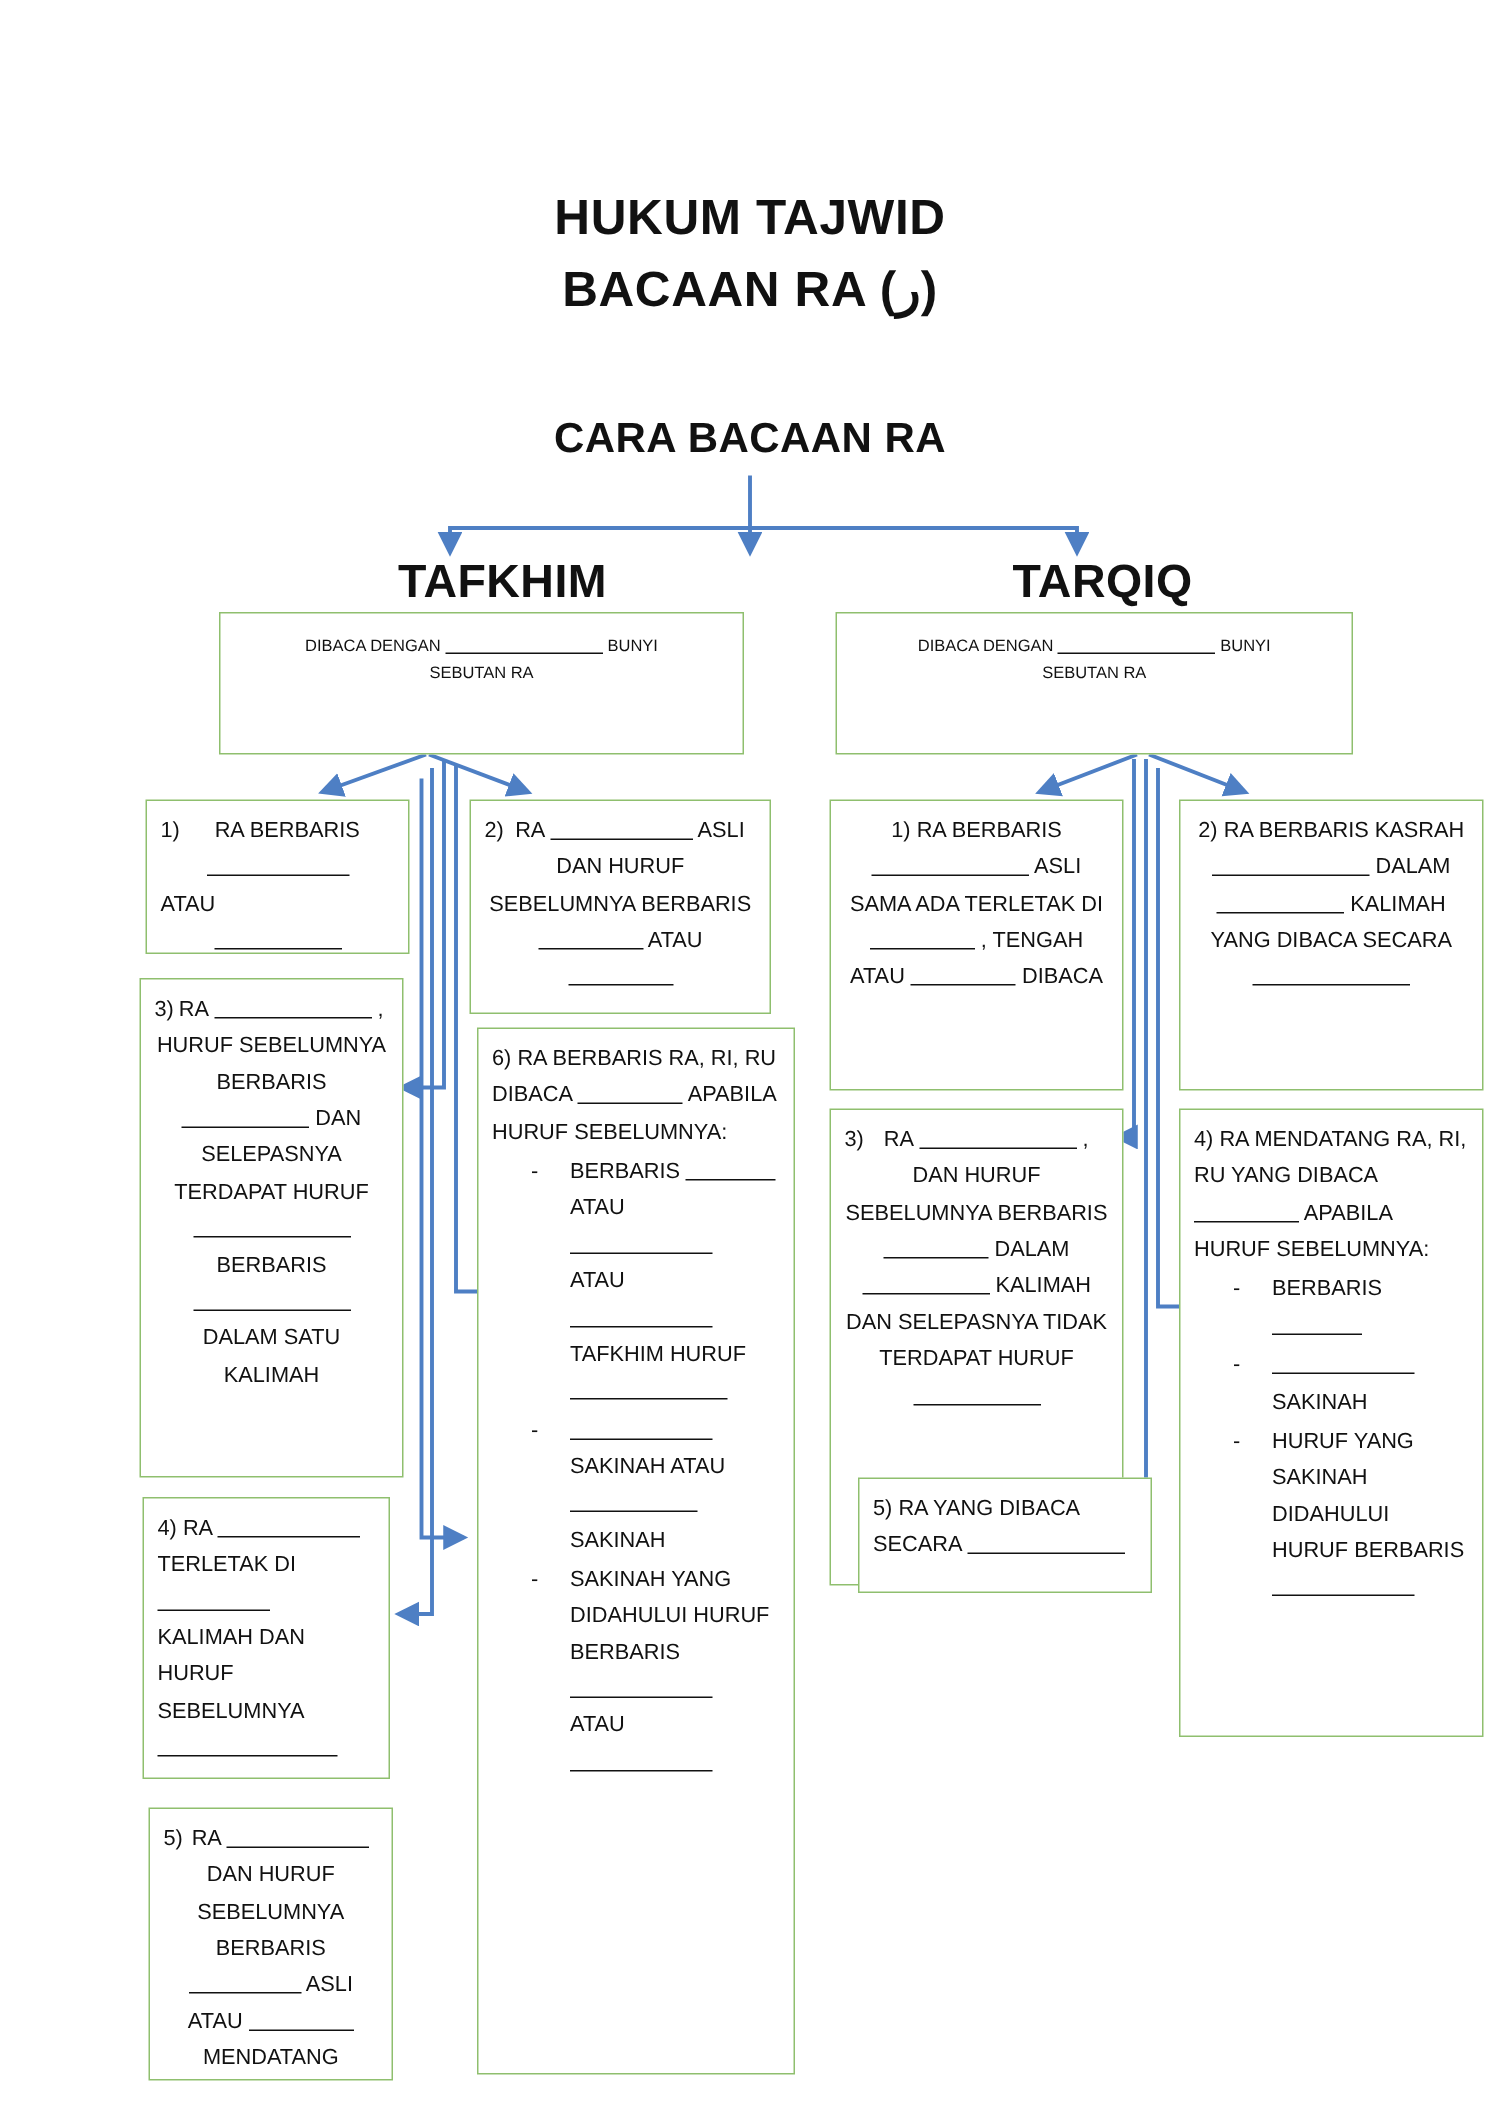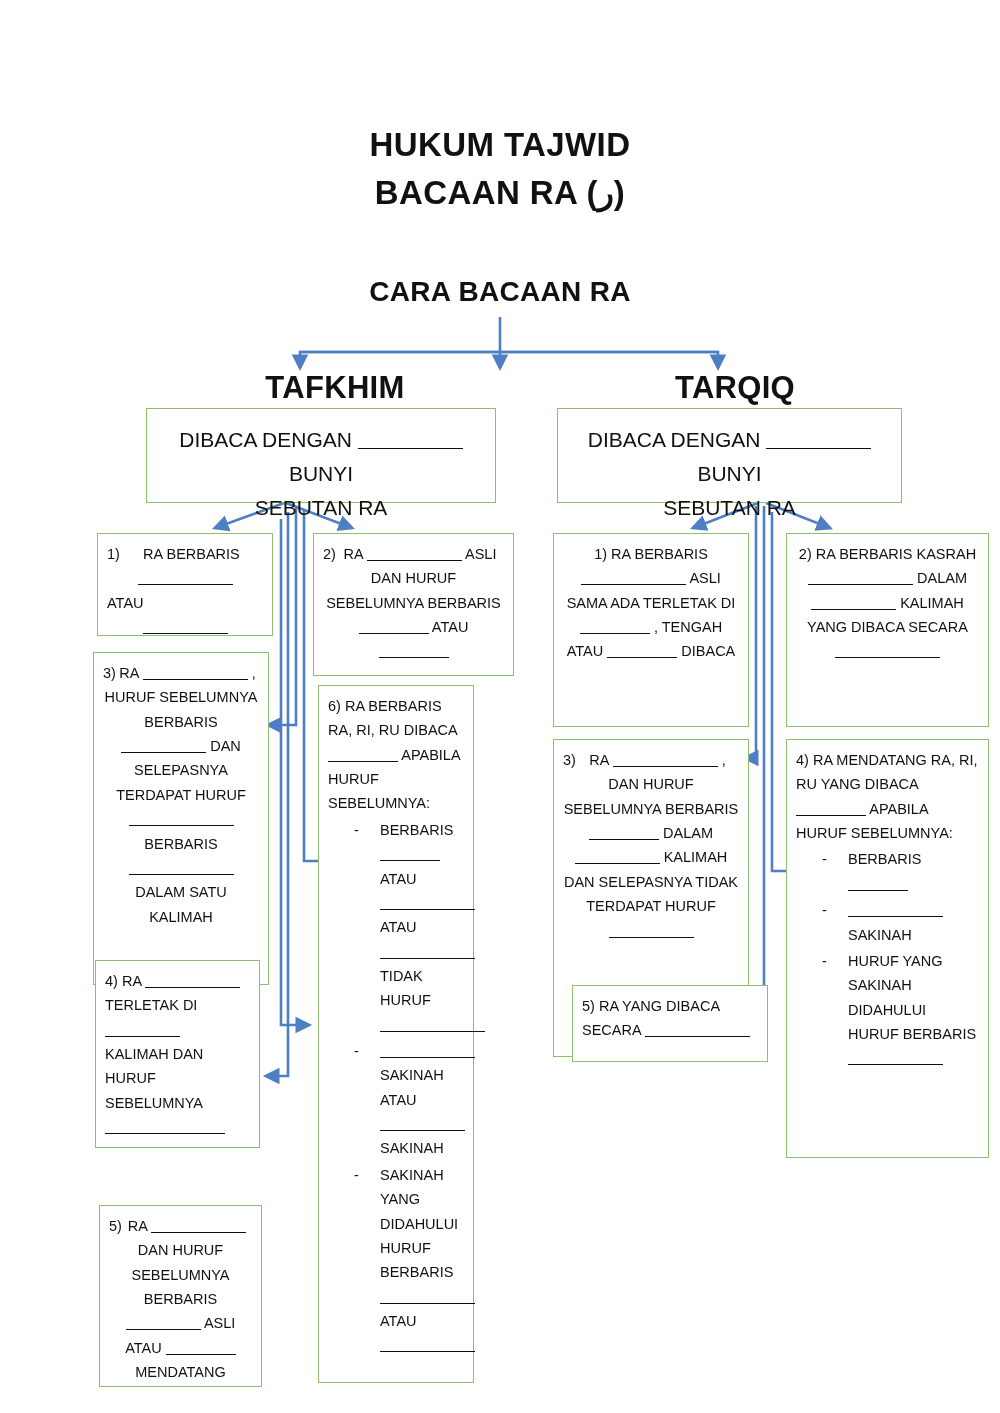--- a/index.html
+++ b/index.html
@@ -36,7 +36,7 @@
     box-sizing:border-box;font-size:14.5px;line-height:1.68;
     padding:8px 9px;
   }
-  .hdr-box{font-size:21px;line-height:1.62;padding:14px 0;text-align:center;}
+  .hdr-box{font-size:11px;line-height:1.62;padding:14px 0;text-align:center;}
   .ctr{text-align:center;}
   .lft{text-align:left;}
   .blank{

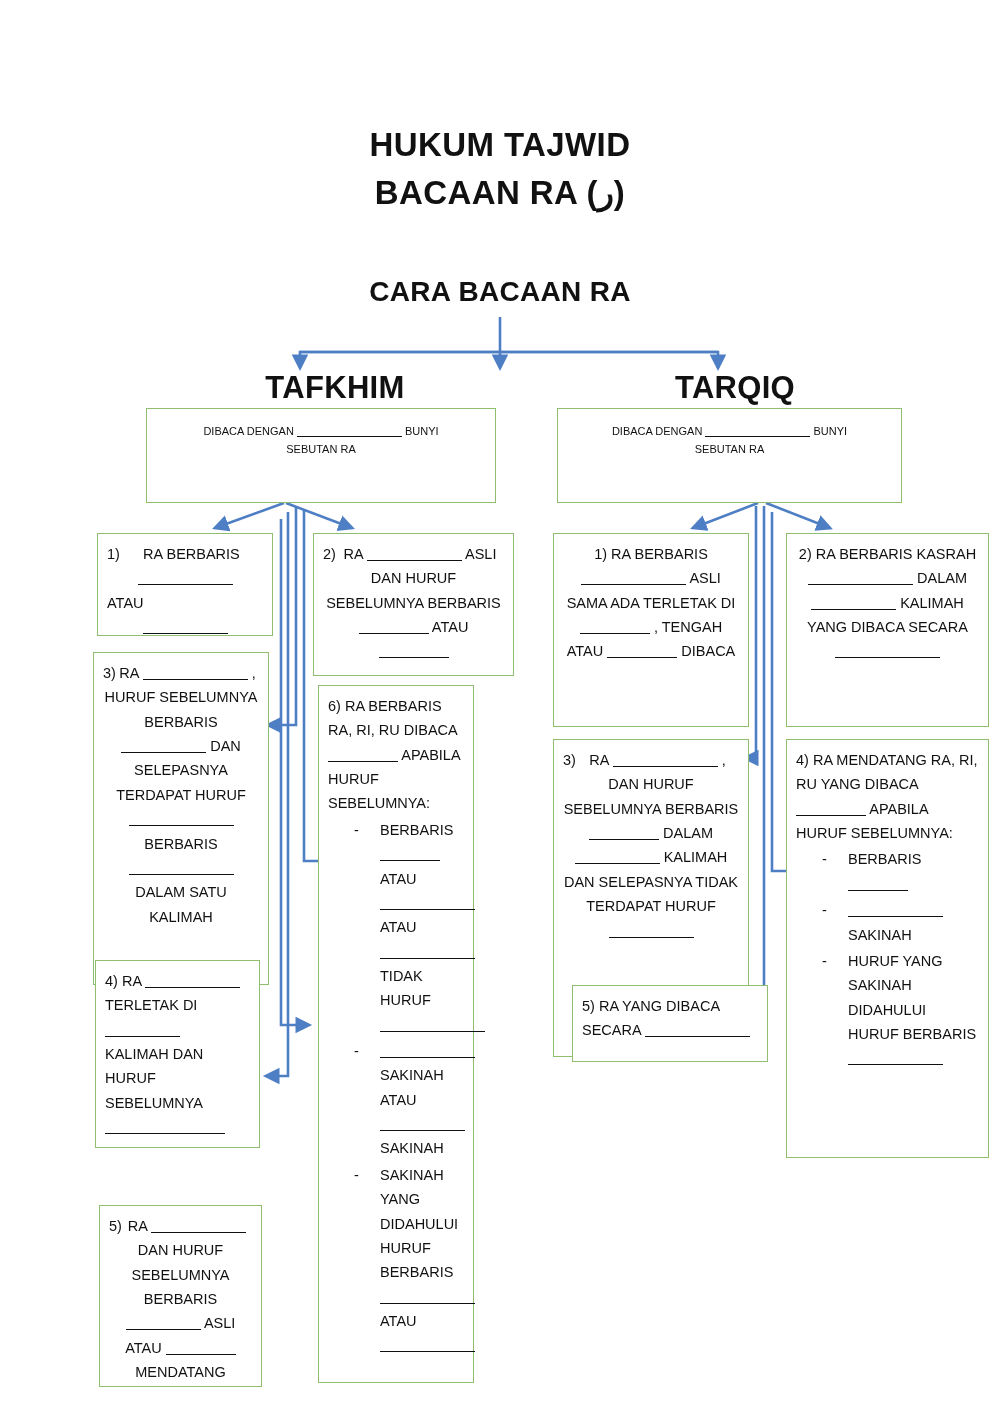--- a/index.html
+++ b/index.html
@@ -58,7 +58,7 @@
   #t5{left:99px;top:1205px;width:163px;height:182px;}
   
   #t2{left:313px;top:533px;width:201px;height:143px;}
-  #t6{left:318px;top:685px;width:156px;height:698px;}
+  #t6{left:318px;top:685px;width:212px;height:698px;}
 
   
   #hdr-tarqiq{left:557px;top:408px;width:345px;height:95px;}

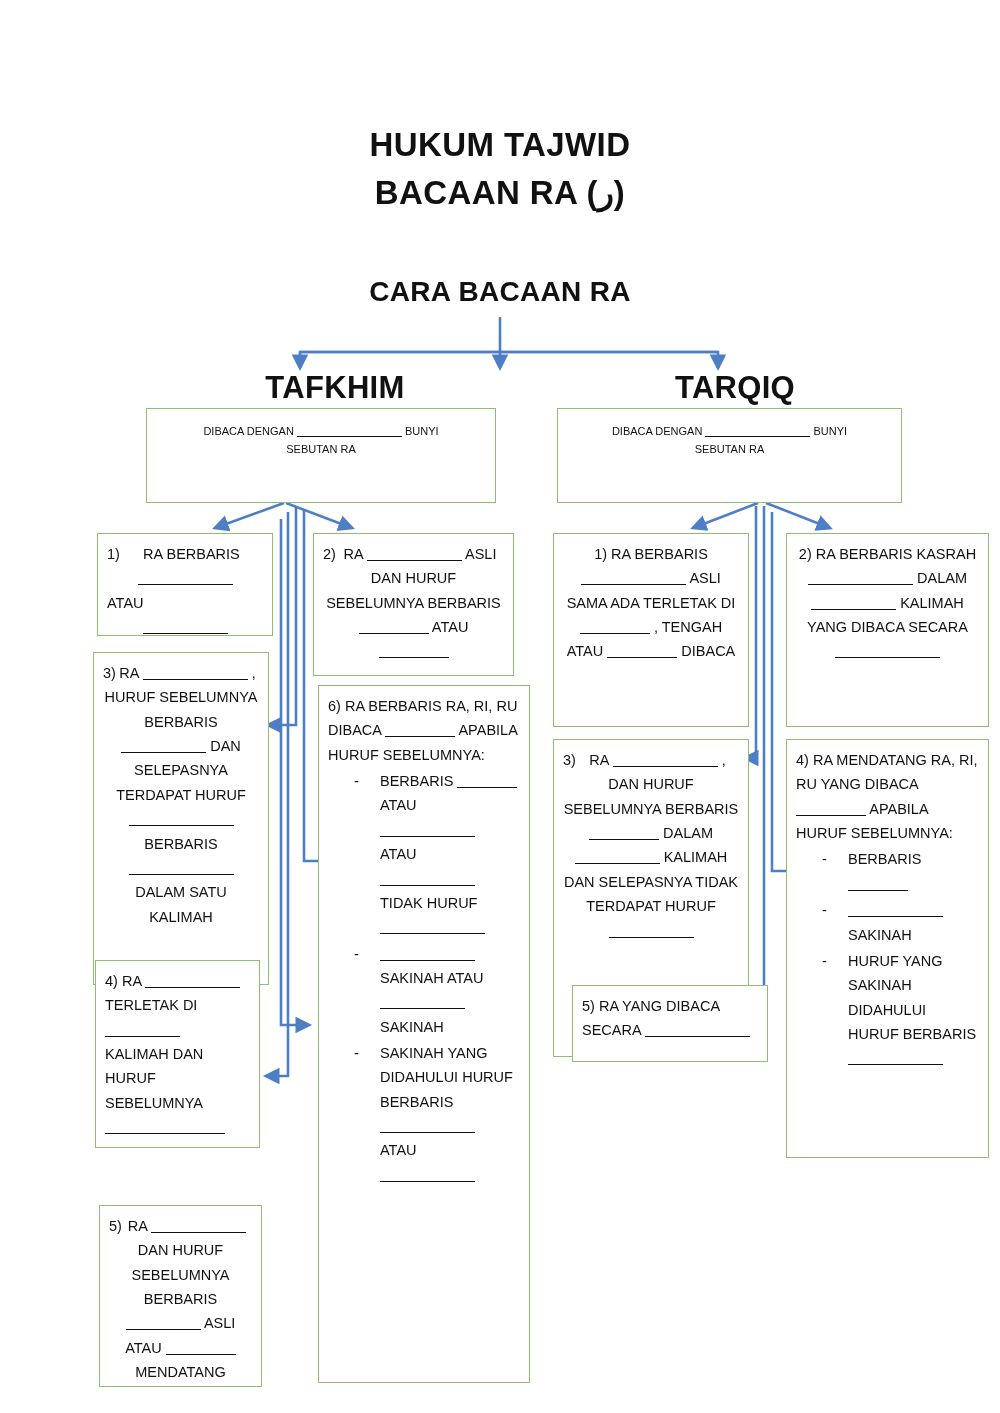--- a/index.html
+++ b/index.html
@@ -204,7 +204,7 @@
         <span class="nl"><span class="blank b95"></span></span>
         <span>ATAU</span>
         <span class="nl"><span class="blank b95"></span></span>
-        <span>TIDAK HURUF</span>
+        <span>TAFKHIM HURUF</span>
         <span class="nl"><span class="blank b105"></span></span>
       </li>
       <li>

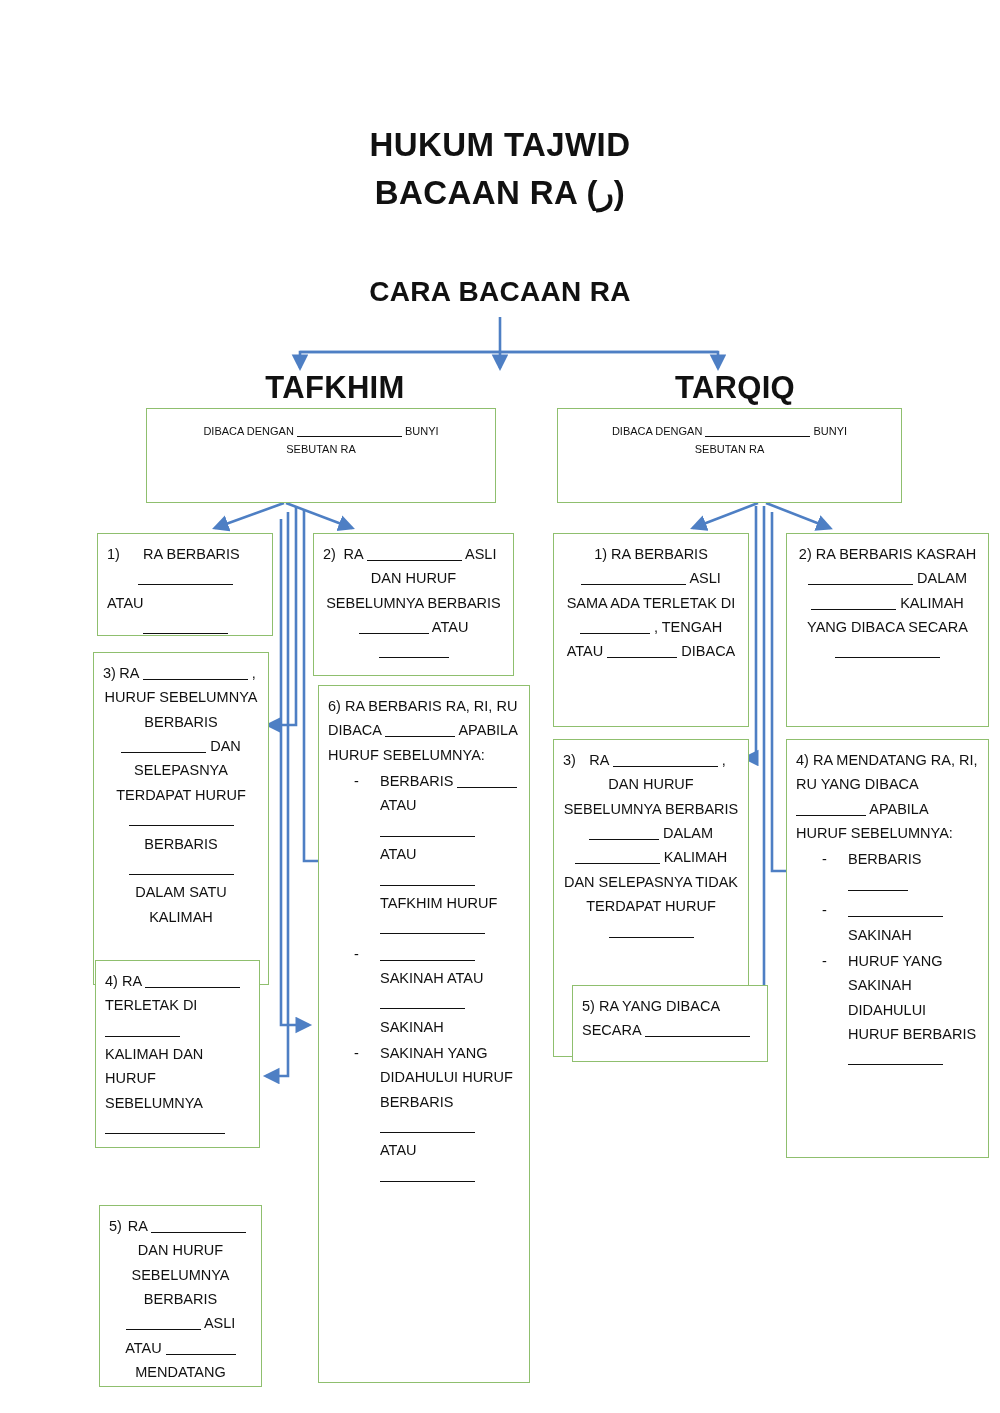--- a/index.html
+++ b/index.html
@@ -54,7 +54,7 @@
   #hdr-tafkhim{left:146px;top:408px;width:350px;height:95px;}
   #t1{left:97px;top:533px;width:176px;height:103px;}
   #t3{left:93px;top:652px;width:176px;height:333px;}
-  #t4{left:95px;top:960px;width:165px;height:188px;}
+  #t4{left:95px;top:998px;width:165px;height:188px;}
   #t5{left:99px;top:1205px;width:163px;height:182px;}
   
   #t2{left:313px;top:533px;width:201px;height:143px;}

